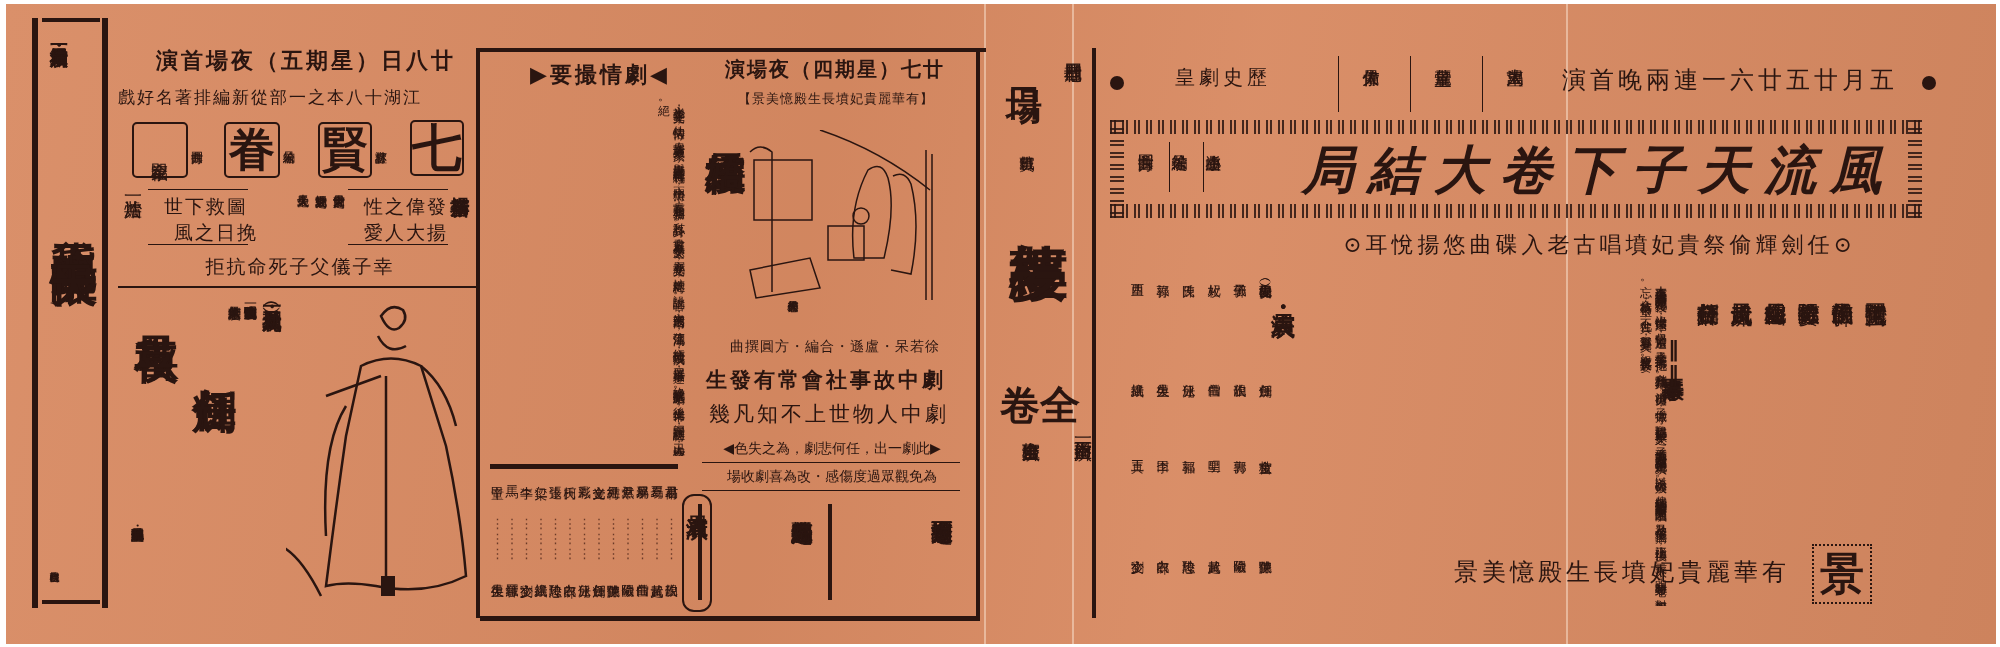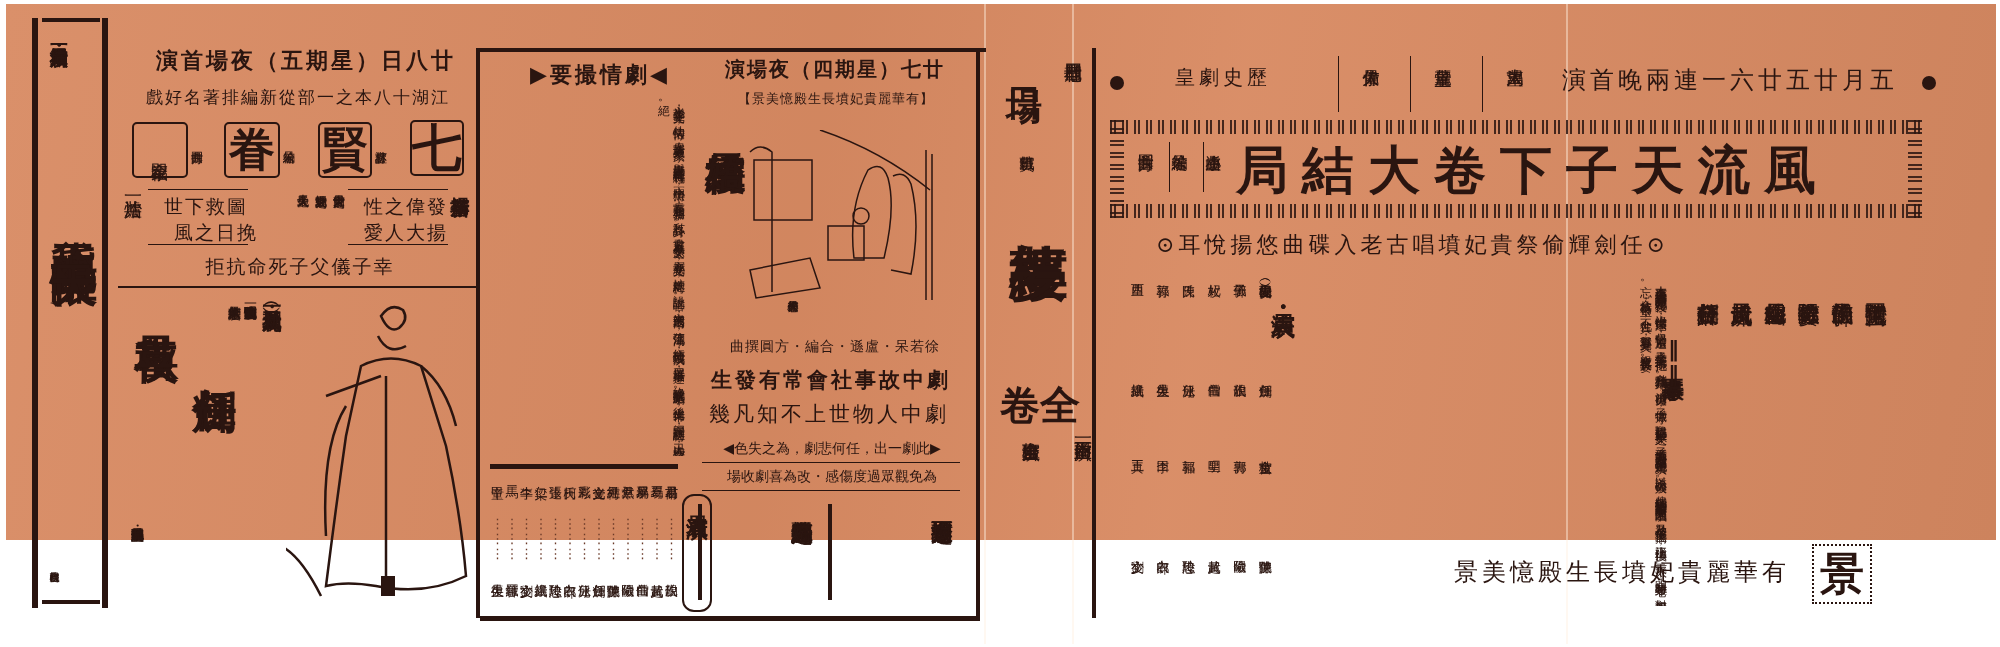--- a/index.html
+++ b/index.html
@@ -4,7 +4,7 @@
 <style>
   html,body{margin:0;padding:0;}
   body{width:2000px;height:647px;overflow:hidden;background:#ffffff;font-family:"DejaVu Serif","Liberation Serif",serif;color:#2a1510;}
-  .paper{position:absolute;left:6px;top:4px;width:1990px;height:536px;background:#d88a62;
+  .paper{position:absolute;left:6px;top:4px;width:1990px;height:640px;background:#d88a62;
     background-image:linear-gradient(100deg,rgba(255,255,255,0.05) 0%,rgba(0,0,0,0.03) 40%,rgba(255,255,255,0.04) 60%,rgba(0,0,0,0.05) 100%);}
   .fold{position:absolute;top:0;width:2px;height:640px;background:rgba(255,240,225,0.45);}
   .v{writing-mode:vertical-rl;text-orientation:upright;}

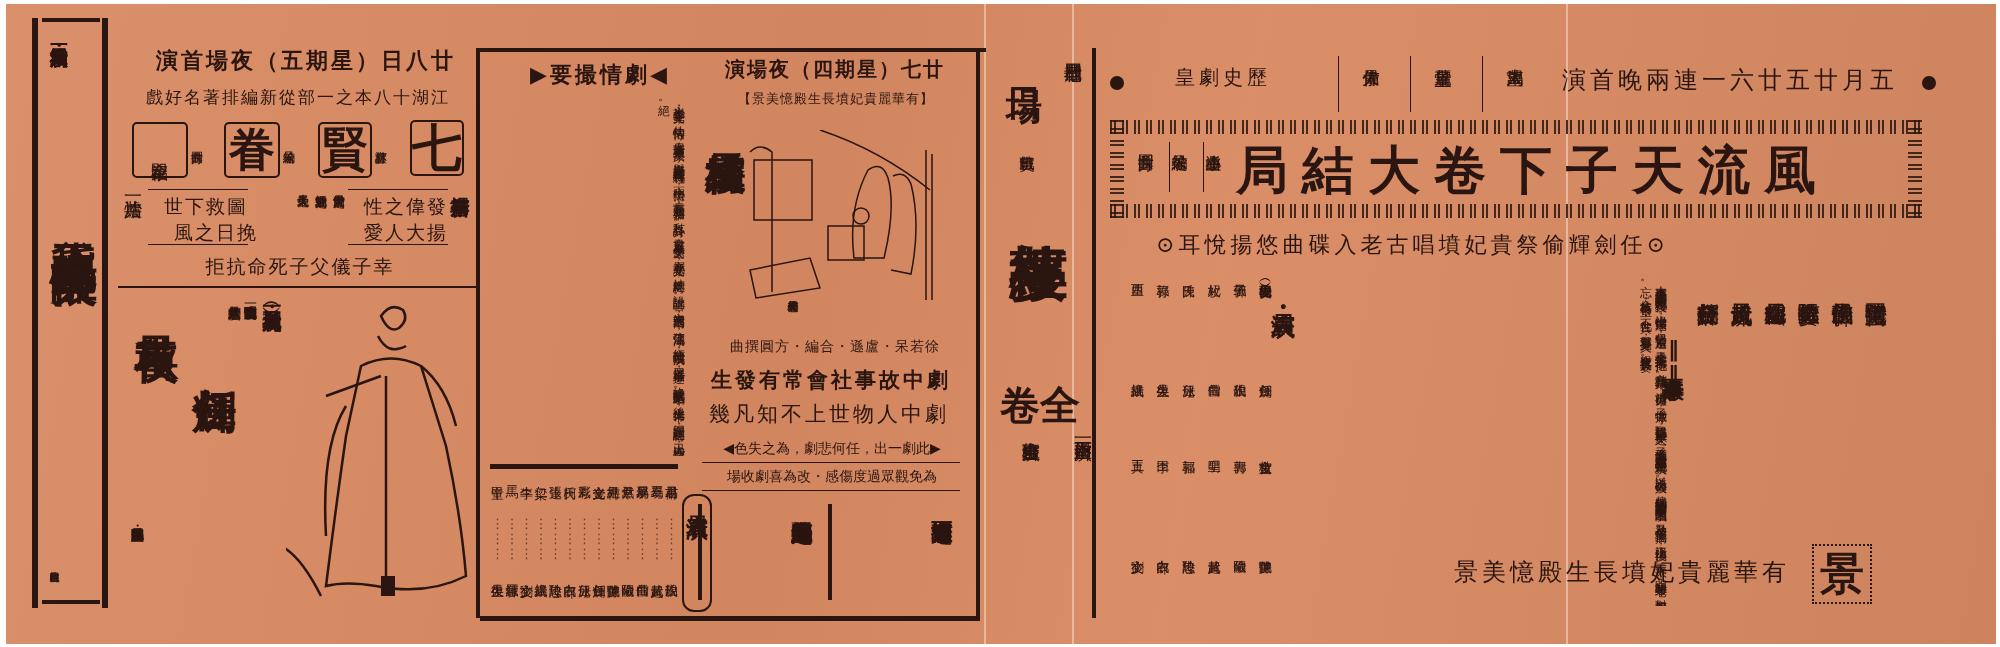--- a/index.html
+++ b/index.html
@@ -38,7 +38,7 @@
 
   <div>
     <div class="abs" style="left:130px;top:42px;width:340px;text-align:center;font-size:22px;font-weight:bold;letter-spacing:3px;direction:rtl;unicode-bidi:bidi-override;">廿八日（星期五）夜場首演</div>
-    <div class="abs" style="left:112px;top:82px;width:360px;text-align:center;font-size:17px;letter-spacing:2px;direction:rtl;unicode-bidi:bidi-override;">江湖十八本之一部從新編排著名好戲</div>
+    <div class="abs" style="left:112px;top:82px;width:360px;text-align:left;font-size:17px;letter-spacing:2px;direction:rtl;unicode-bidi:bidi-override;">江湖十八本之一部從新編排著名好戲</div>
     <div class="box" style="left:404px;top:116px;width:50px;height:52px;font-size:50px;font-weight:bold;">七</div>
     <div class="box" style="left:312px;top:118px;width:50px;height:52px;font-size:46px;font-weight:bold;">賢</div>
     <div class="box" style="left:218px;top:118px;width:52px;height:52px;font-size:46px;font-weight:bold;">眷</div>

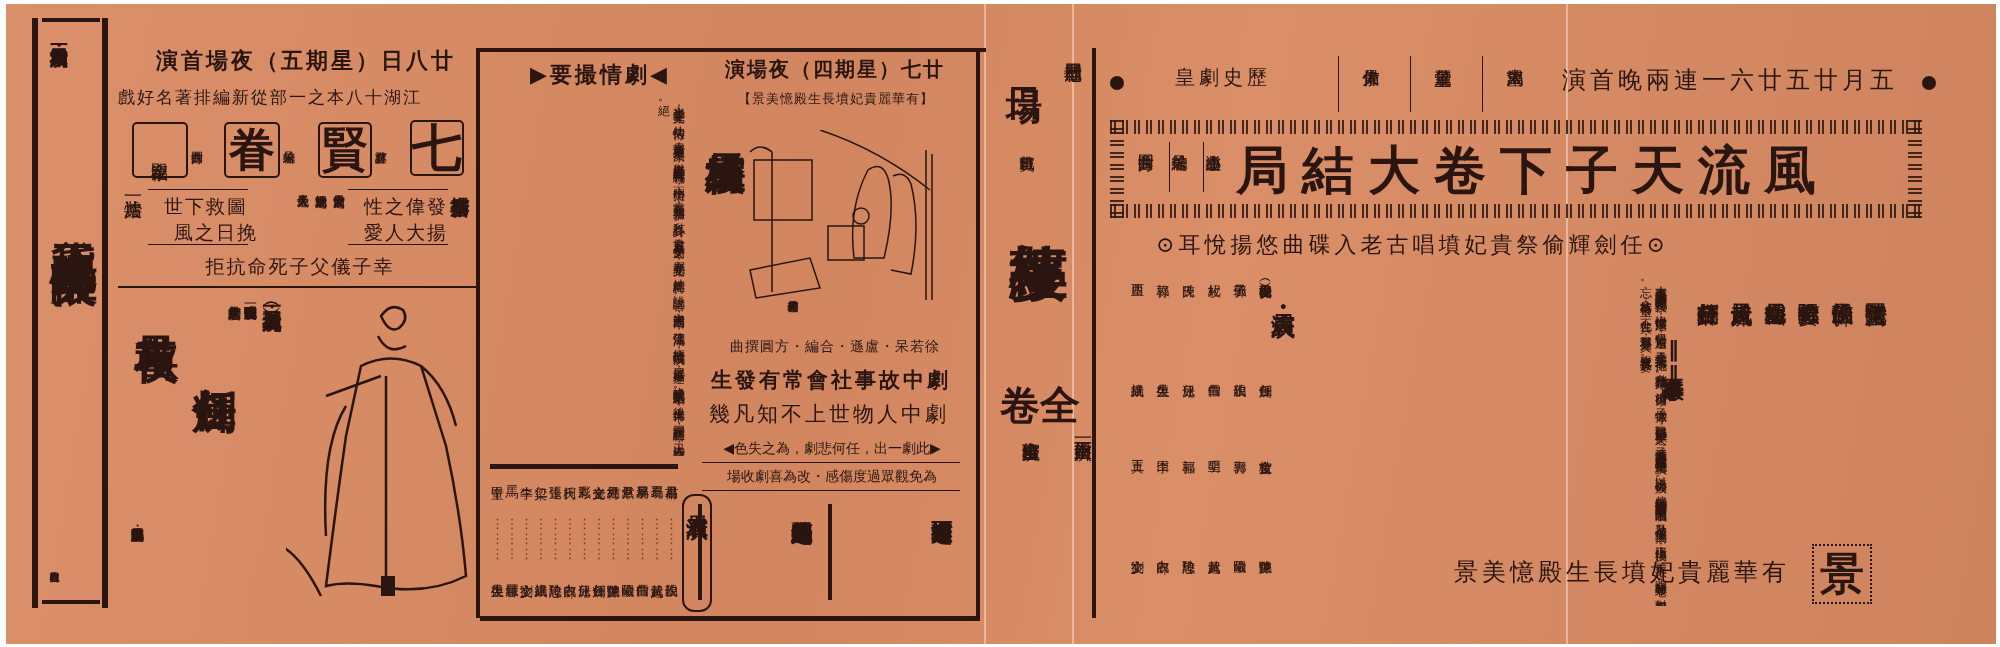--- a/index.html
+++ b/index.html
@@ -229,7 +229,7 @@
     <div class="meander-v" style="left:1104px;top:116px;height:98px;"></div>
     <div class="meander-v" style="left:1902px;top:116px;height:98px;"></div>
 
-    <div class="abs bold" style="left:1230px;top:132px;width:660px;text-align:left;font-size:52px;letter-spacing:14px;direction:rtl;unicode-bidi:bidi-override;">風流天子下卷大結局</div>
+    <div class="abs bold" style="left:1230px;top:132px;width:660px;text-align:right;font-size:52px;letter-spacing:14px;direction:rtl;unicode-bidi:bidi-override;font-style:italic;">風流天子下卷大結局</div>
     <div class="abs" style="left:1124px;top:138px;width:100px;display:flex;flex-direction:row-reverse;justify-content:space-around;font-size:16px;">
       <span class="v" style="height:50px;line-height:19px;border-left:1px solid #2a1510;">盧遜小曲</span>
       <span class="v" style="height:50px;line-height:19px;border-left:1px solid #2a1510;">徐若呆編</span>

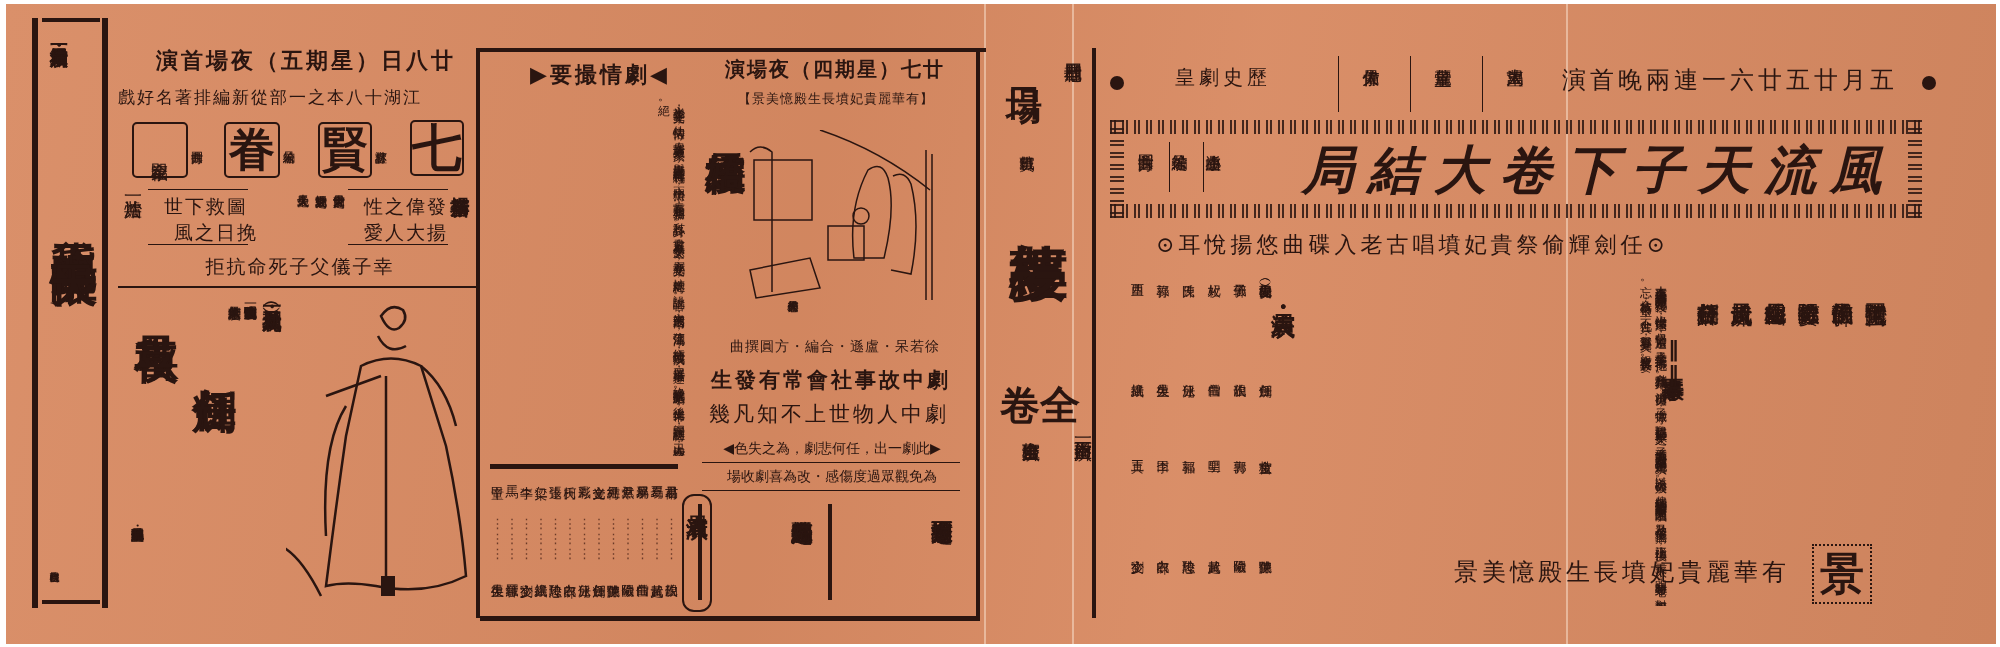--- a/index.html
+++ b/index.html
@@ -235,7 +235,7 @@
       <span class="v" style="height:50px;line-height:19px;border-left:1px solid #2a1510;">徐若呆編</span>
       <span class="v" style="height:50px;line-height:19px;">方圓撰曲</span>
     </div>
-    <div class="abs" style="left:1150px;top:226px;width:700px;text-align:left;font-size:22px;letter-spacing:4px;direction:rtl;unicode-bidi:bidi-override;">⊙<span>任劍輝偷祭貴妃墳唱古老入碟曲悠揚悅耳</span>⊙</div>
+    <div class="abs" style="left:1150px;top:226px;width:700px;text-align:right;font-size:22px;letter-spacing:4px;direction:rtl;unicode-bidi:bidi-override;">⊙<span>任劍輝偷祭貴妃墳唱古老入碟曲悠揚悅耳</span>⊙</div>
 
     <div class="abs" style="left:1124px;top:270px;width:142px;display:flex;flex-direction:row-reverse;justify-content:space-between;font-size:12px;">
       <div class="cast-col">

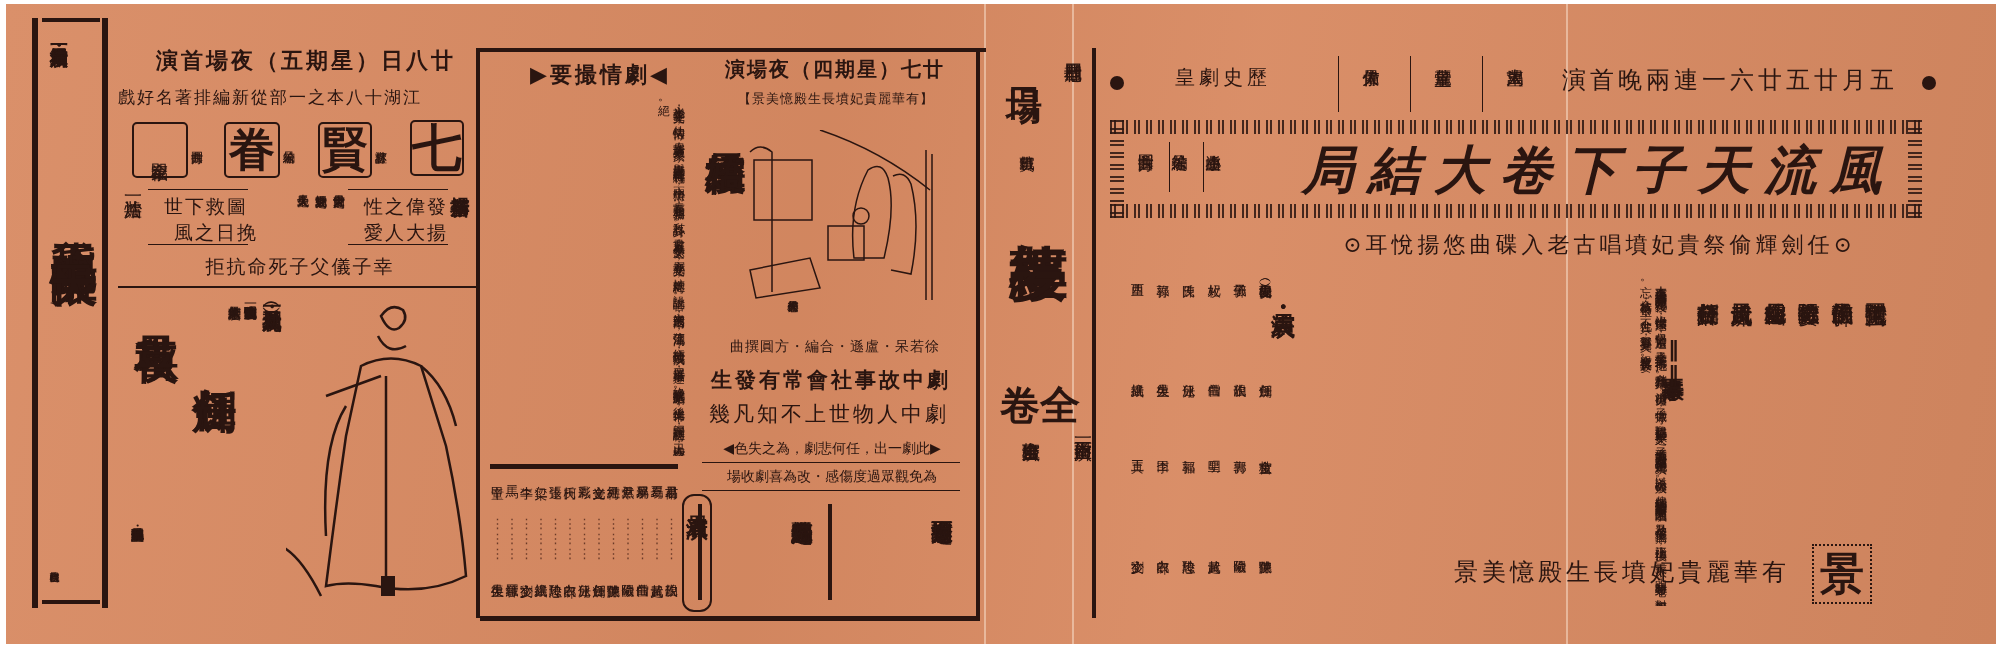--- a/index.html
+++ b/index.html
@@ -190,7 +190,7 @@
       <span class="v" style="height:40px;line-height:13px;">徐若呆精心大傑作</span>
     </div>
     <div class="abs" style="left:704px;top:334px;width:250px;text-align:center;font-size:14px;letter-spacing:1px;direction:rtl;unicode-bidi:bidi-override;">徐若呆・盧遜・合編・方圓撰曲</div>
-    <div class="abs bold" style="left:700px;top:362px;width:250px;text-align:center;font-size:21px;letter-spacing:3px;direction:rtl;unicode-bidi:bidi-override;">劇中故事社會常有發生</div>
+    <div class="abs bold" style="left:700px;top:362px;width:250px;text-align:left;font-size:21px;letter-spacing:3px;direction:rtl;unicode-bidi:bidi-override;">劇中故事社會常有發生</div>
     <div class="abs" style="left:698px;top:396px;width:250px;text-align:center;font-size:21px;letter-spacing:3px;direction:rtl;unicode-bidi:bidi-override;">劇中人物世上不知凡幾</div>
     <div class="abs" style="left:698px;top:436px;width:256px;text-align:center;font-size:14px;direction:rtl;unicode-bidi:bidi-override;">▶<span>此劇一出，任何悲劇，為之失色</span>◀</div>
     <div class="rule" style="left:696px;top:458px;width:258px;height:1px;"></div>

